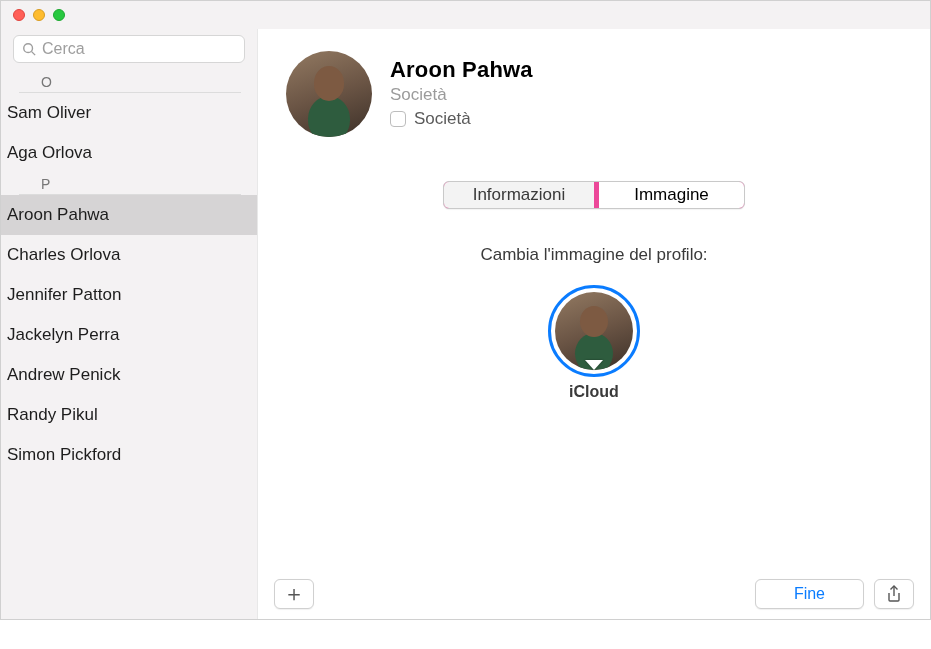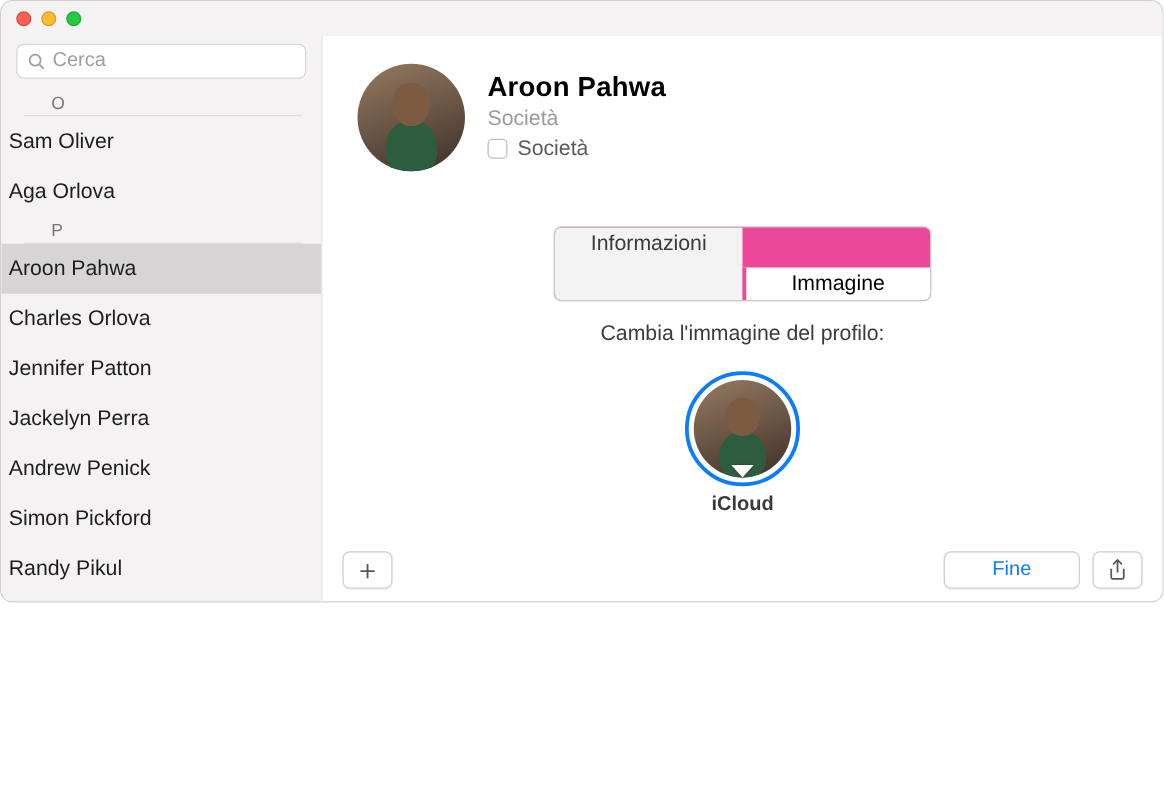--- a/index.html
+++ b/index.html
@@ -12,9 +12,9 @@
     }
     .window {
       width: 931px;
-      height: 482px;
+      height: 620px;
       border: 1px solid #d0d0d0;
-      border-radius: 10px;
+      border-radius: 0;
       overflow: hidden;
       display: flex;
       flex-direction: column;

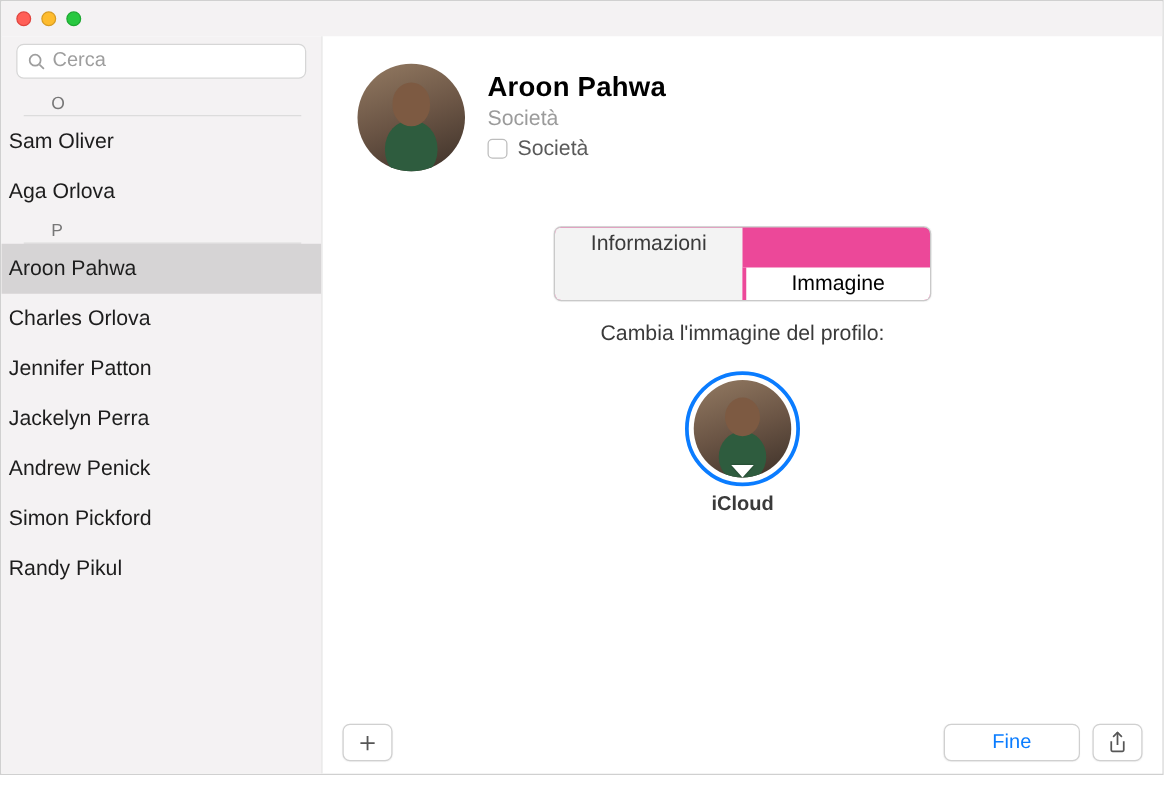--- a/index.html
+++ b/index.html
@@ -140,7 +140,7 @@
     }
     .seg-btn.active { background: #fff; font-weight: 500; }
     .seg-btn.inactive { background: #f3f3f3; color: #3a3a3a; }
-    .seg-btn + .seg-btn { border-left: 3px solid #ec4899; margin-top: 32px; }
+    .seg-btn + .seg-btn { border-left: 5px solid #ec4899; }
     .profile-hdr {
       text-align: center;
       font-size: 17px;

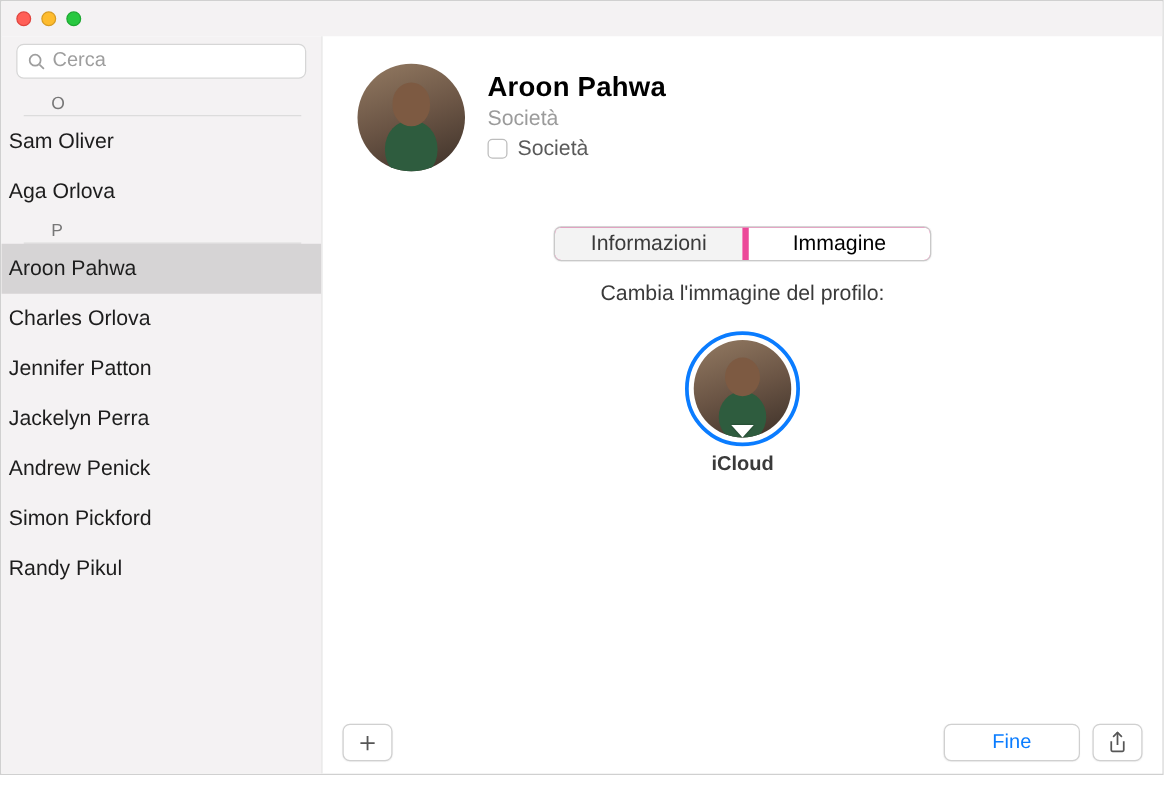--- a/index.html
+++ b/index.html
@@ -144,7 +144,7 @@
     .profile-hdr {
       text-align: center;
       font-size: 17px;
-      margin-top: 16px;
+      margin-top: 36px;
       color: #3a3a3a;
     }
     .profile-opts {

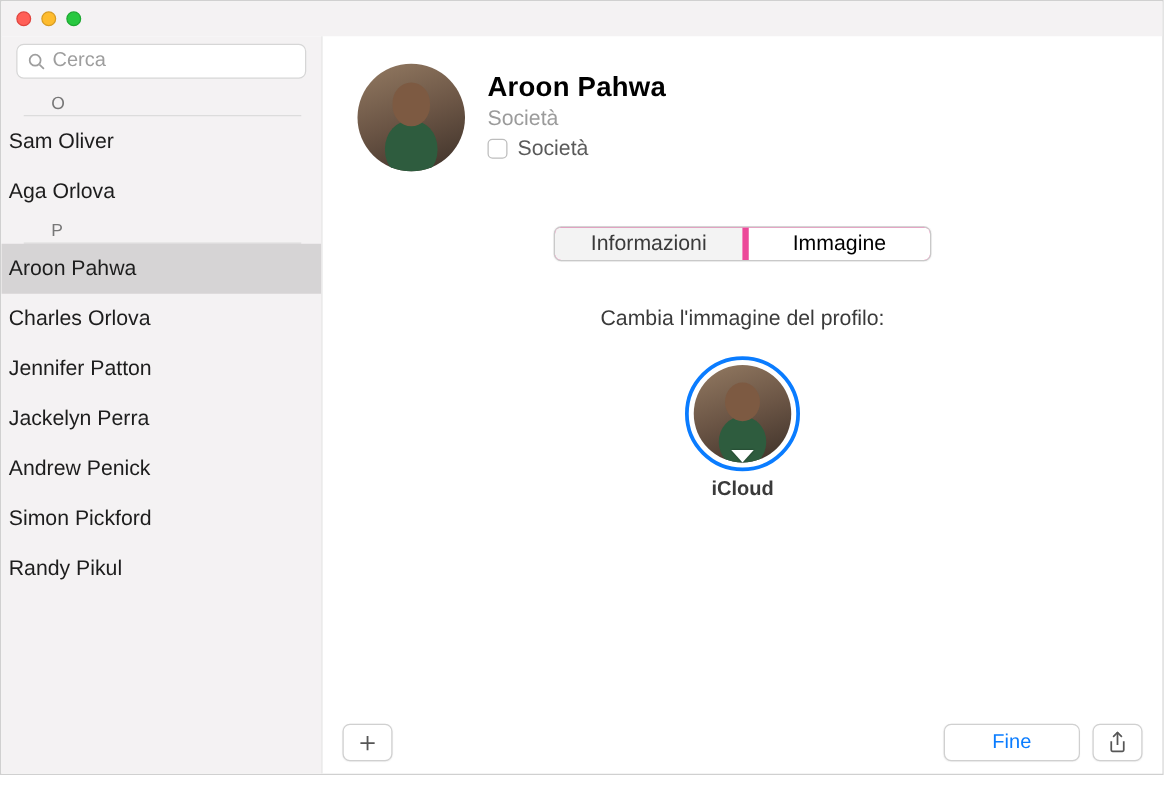--- a/index.html
+++ b/index.html
@@ -237,8 +237,8 @@
           <div class="contact-row">Jennifer Patton</div>
           <div class="contact-row">Jackelyn Perra</div>
           <div class="contact-row">Andrew Penick</div>
+          <div class="contact-row">Randy Pikul</div>
           <div class="contact-row">Simon Pickford</div>
-          <div class="contact-row">Randy Pikul</div>
         </div>
     </div>
 

